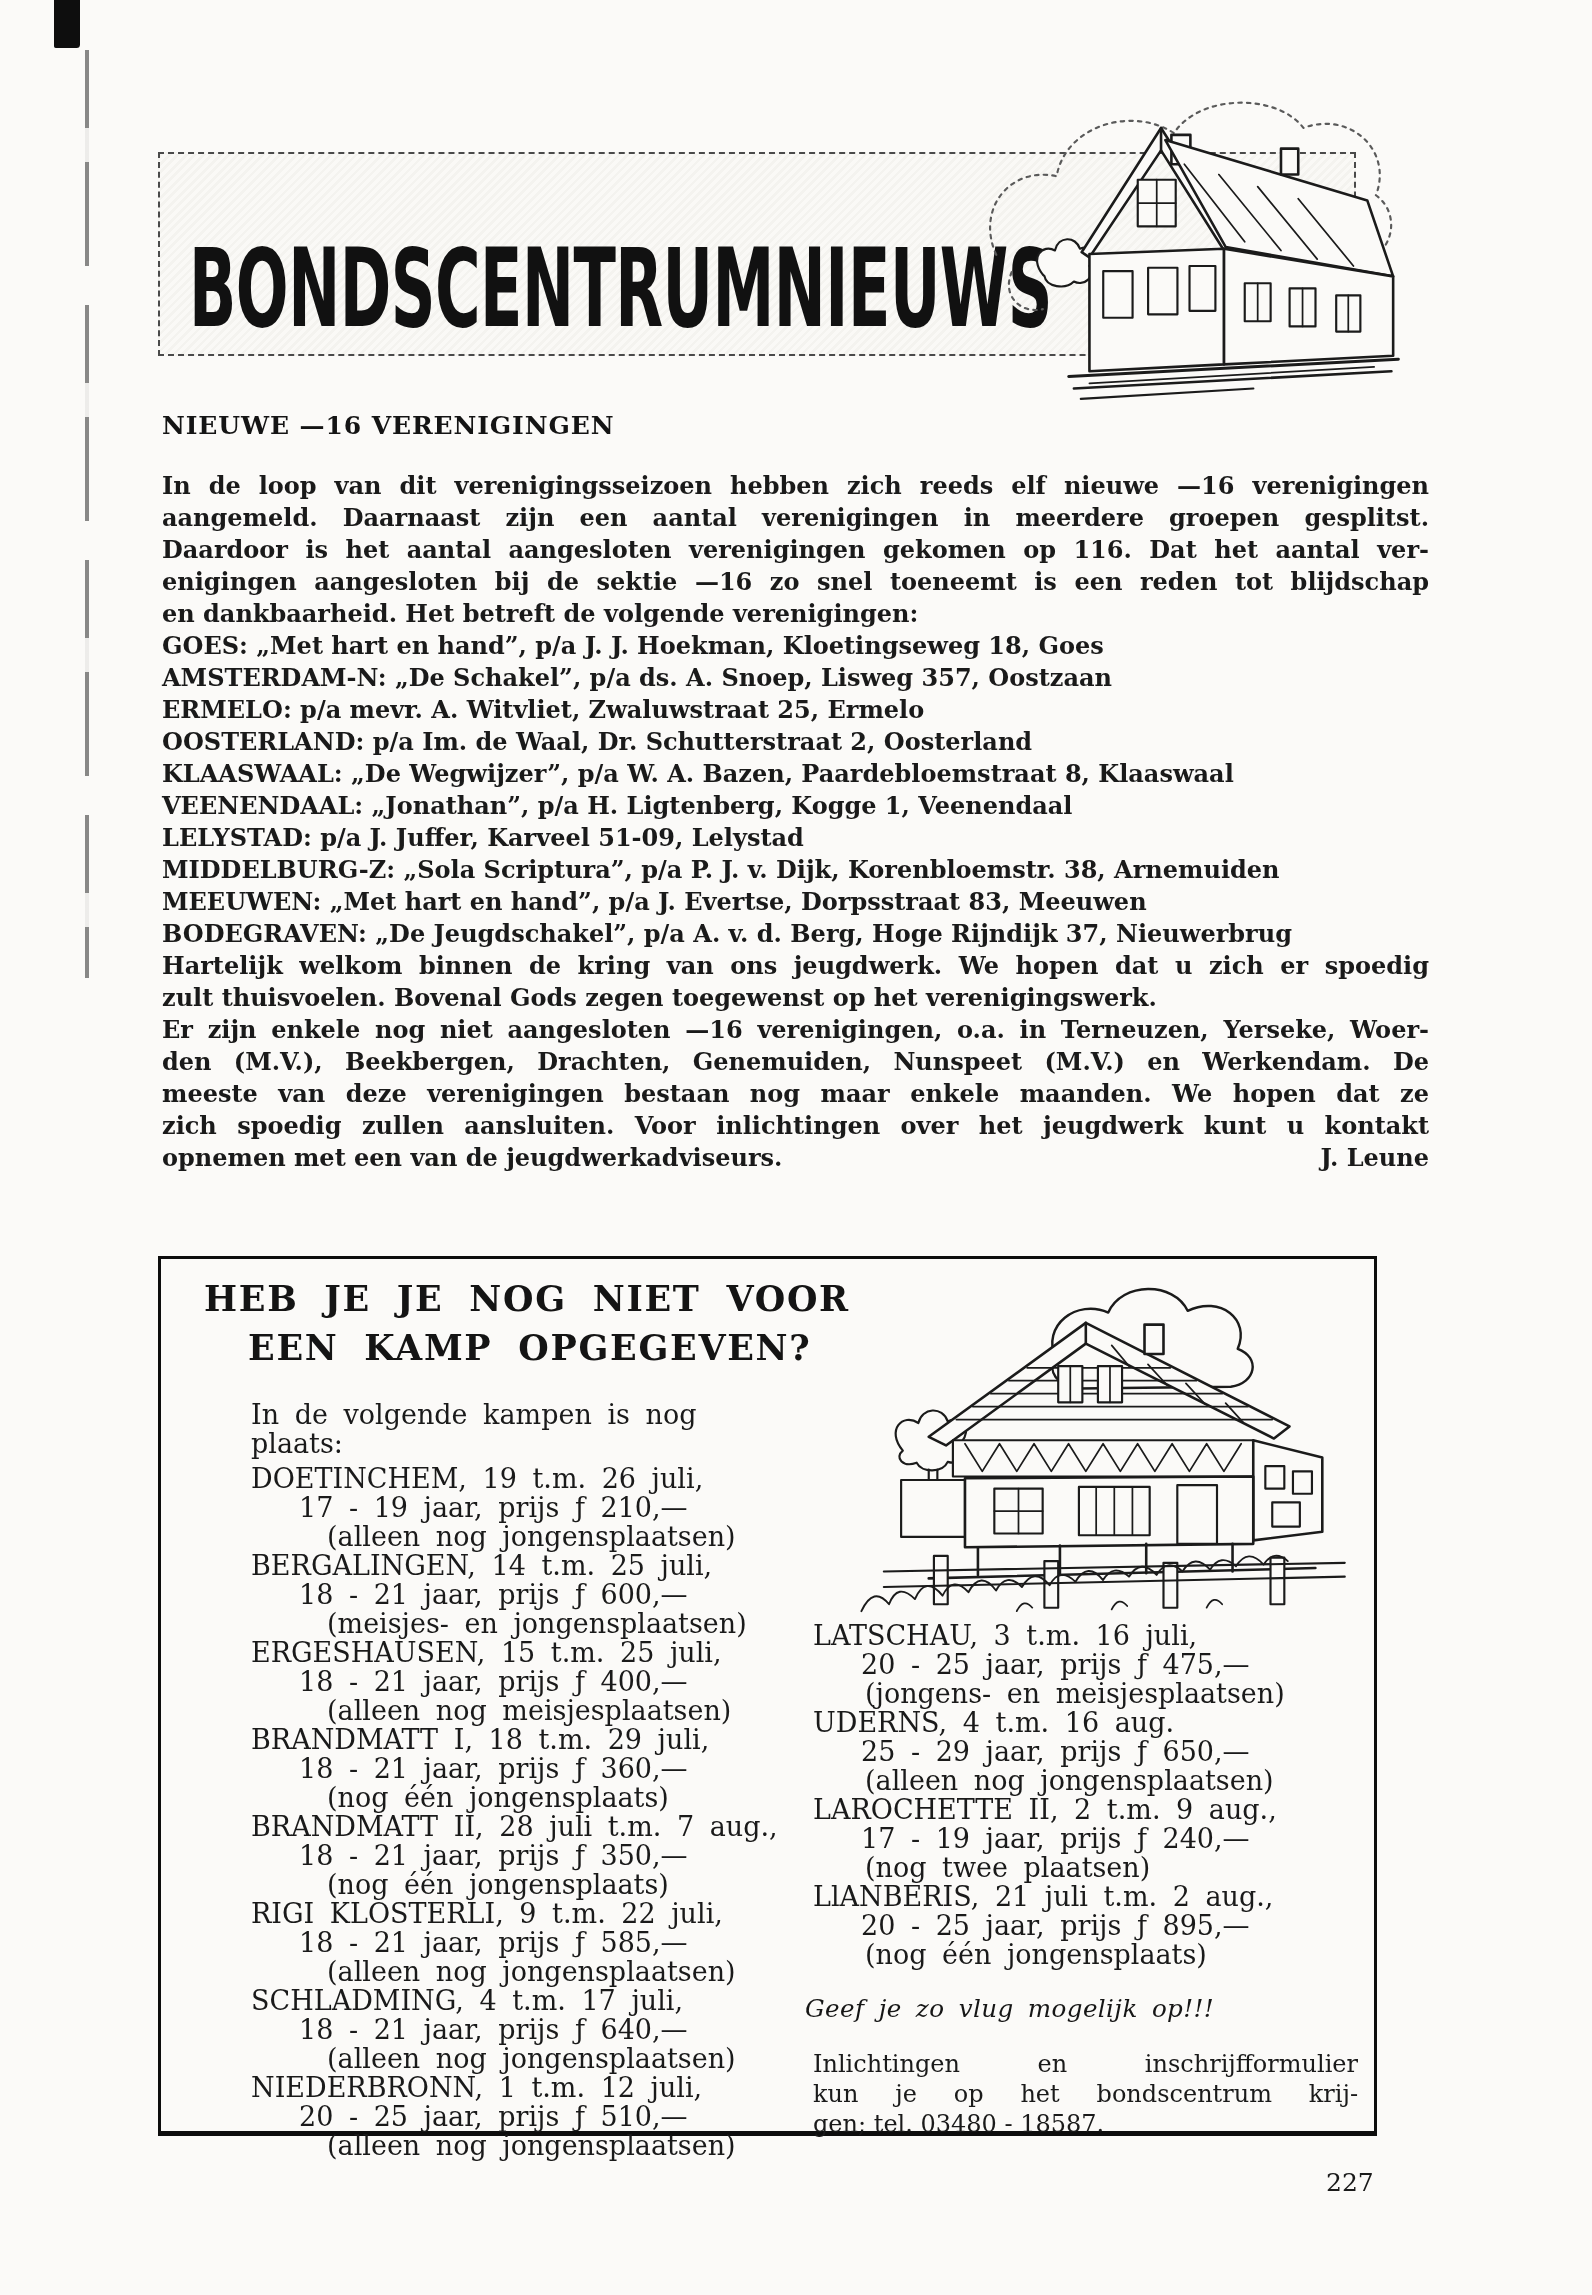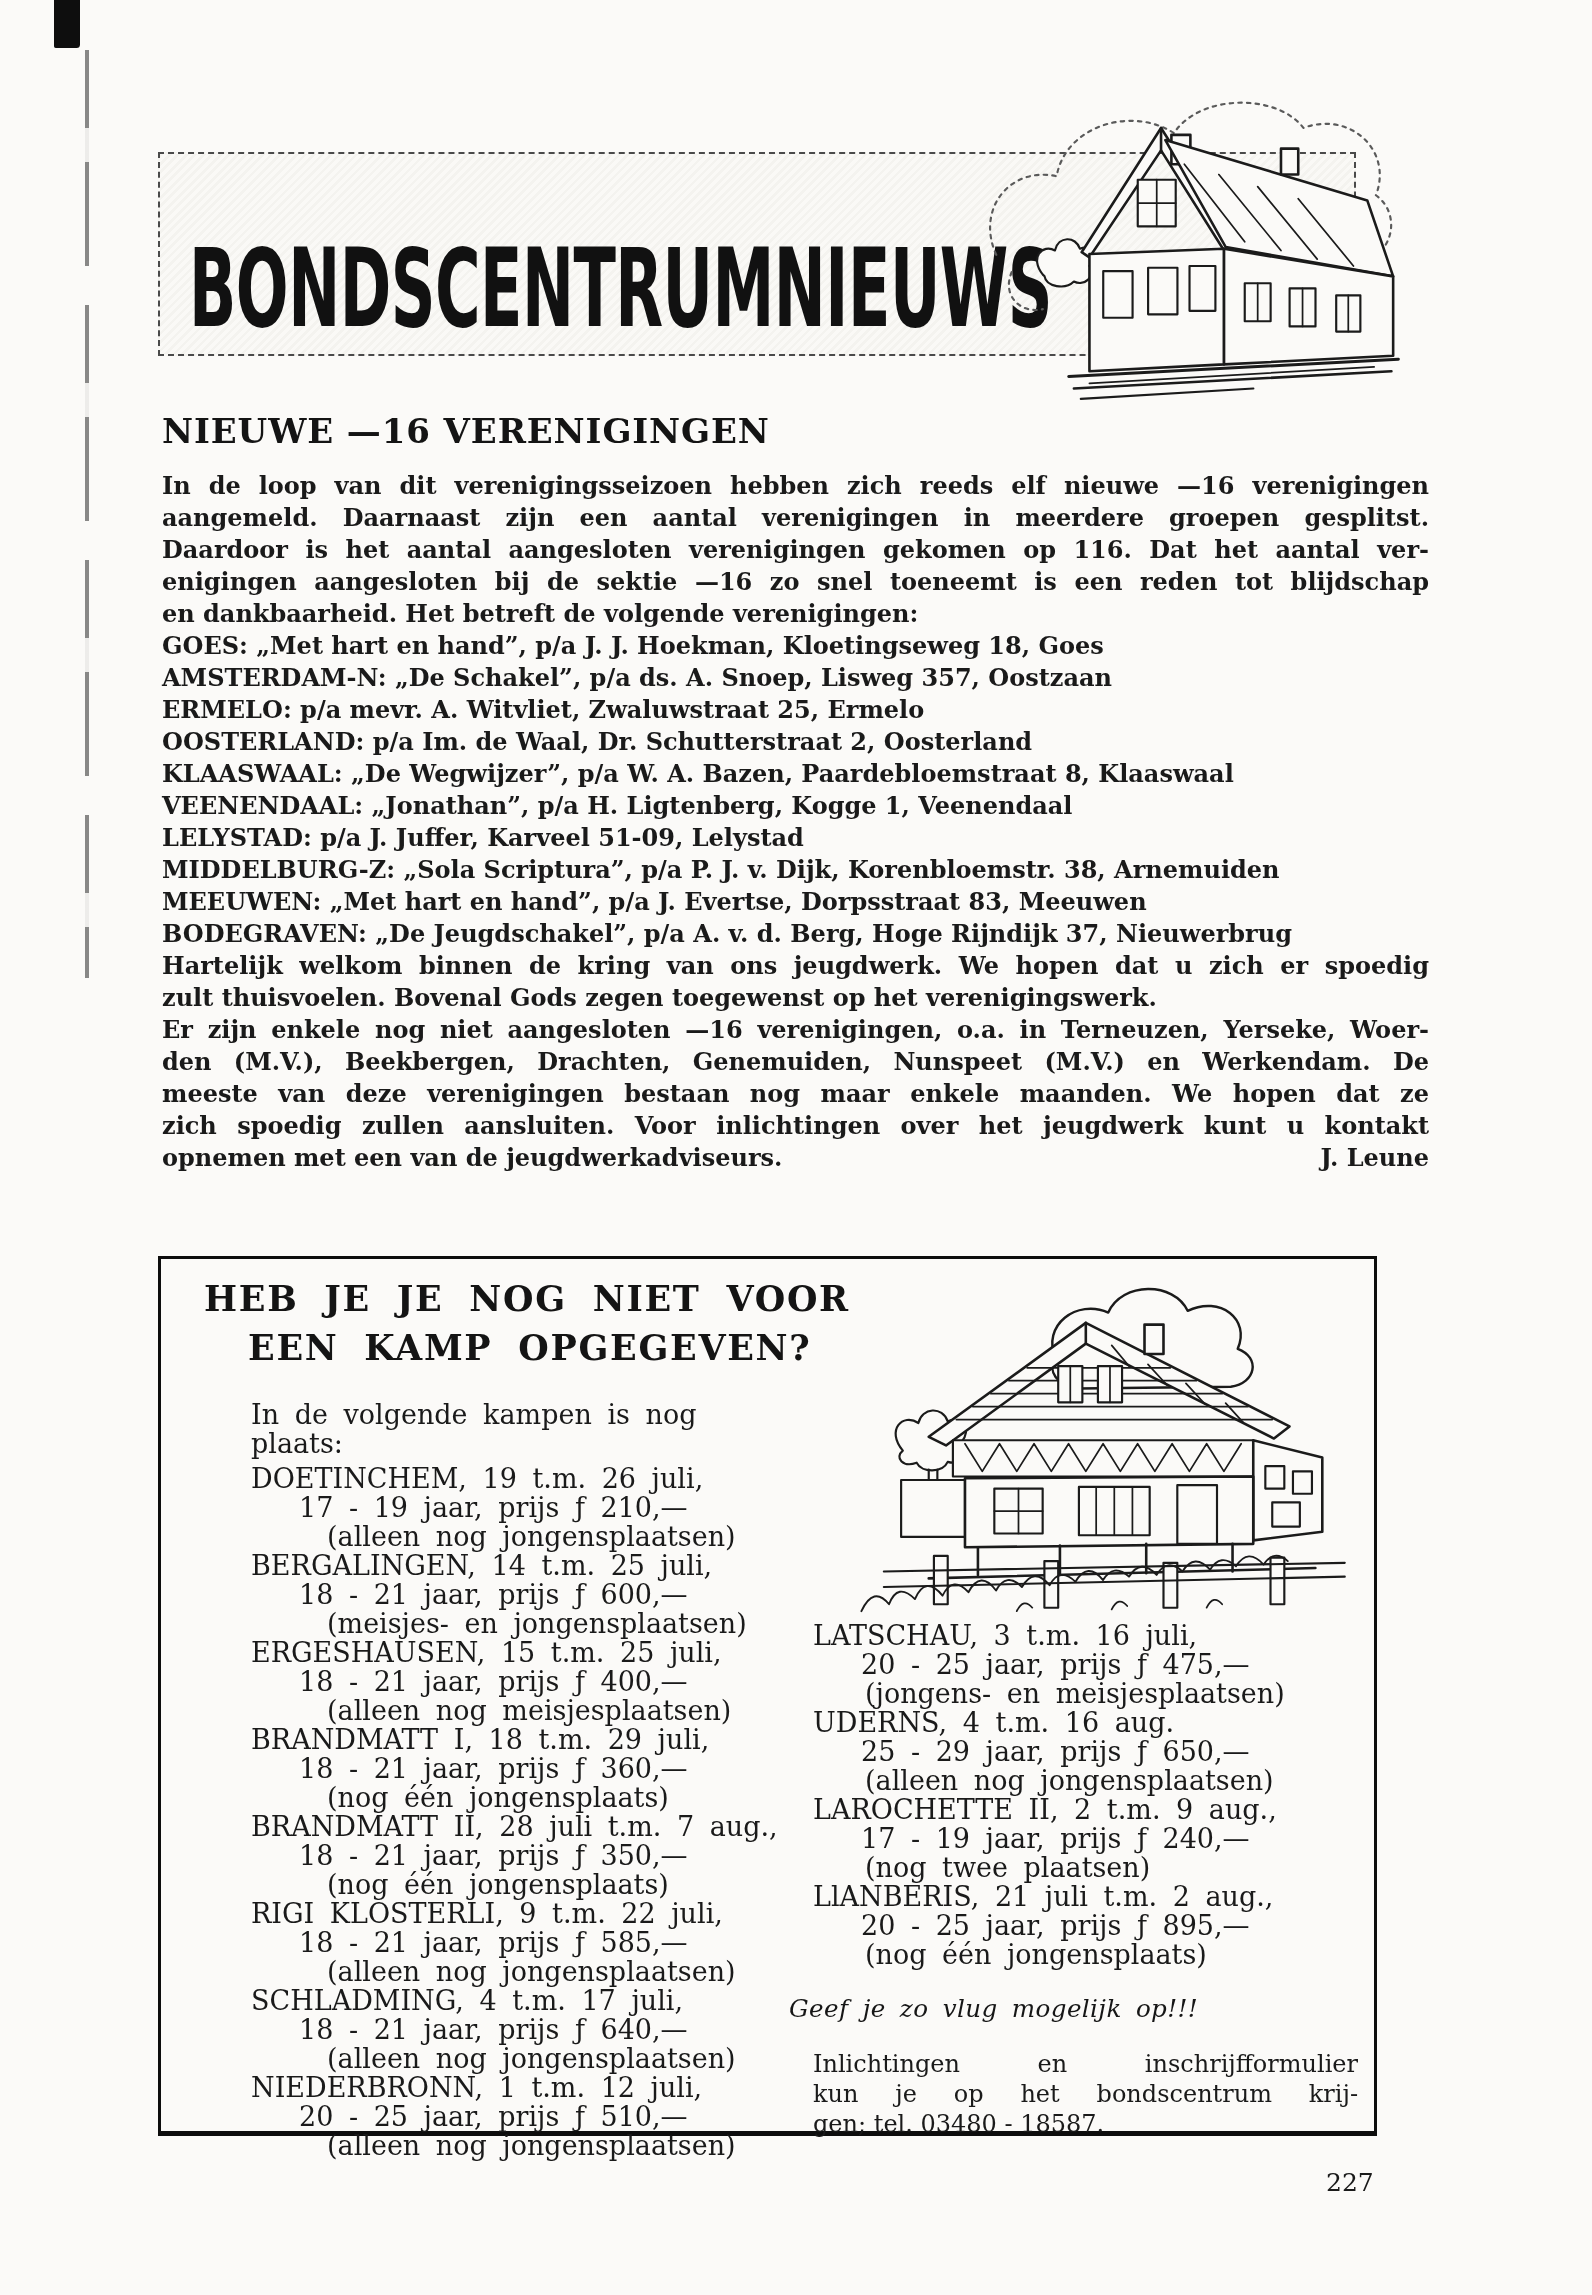--- a/index.html
+++ b/index.html
@@ -28,7 +28,7 @@
   
   .article-heading{
     position:absolute;left:162px;top:411px;
-    font-size:34px;font-weight:bold;letter-spacing:0.9px;color:#141414;text-align:right;
+    font-size:25px;font-weight:bold;letter-spacing:0.9px;color:#141414;text-align:right;
   }
   .article-body{
     position:absolute;left:162px;top:470px;width:1267px;

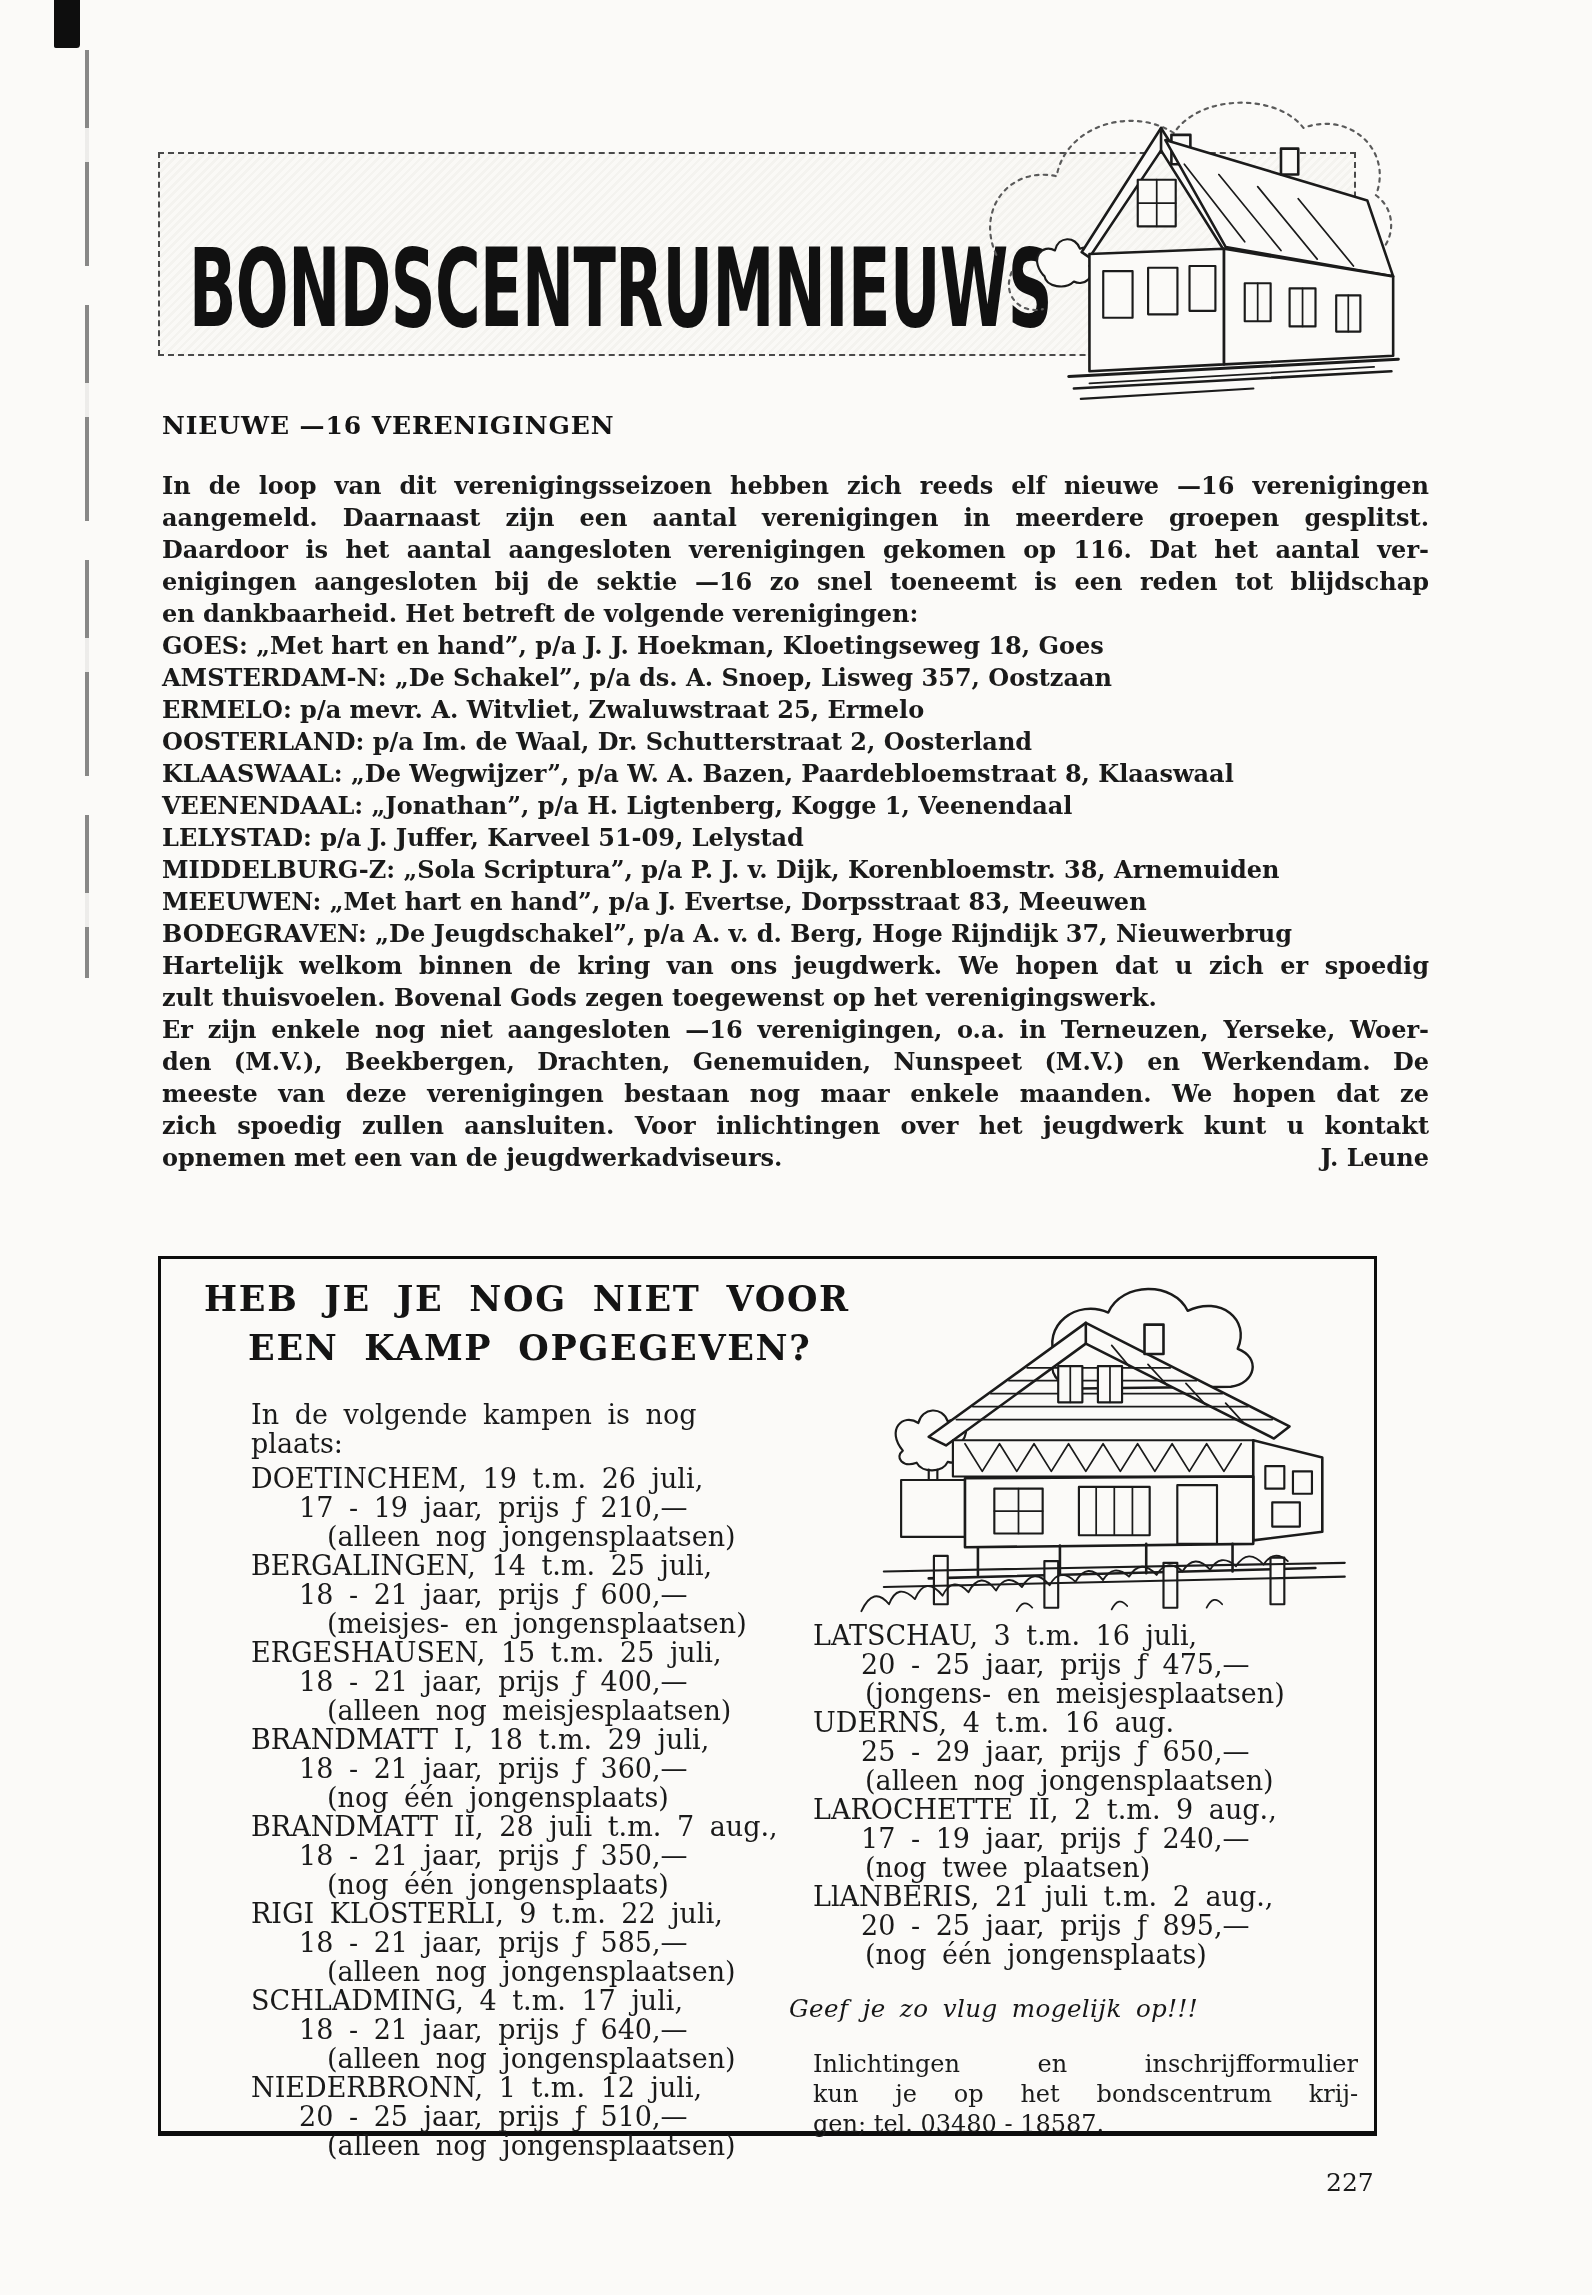--- a/index.html
+++ b/index.html
@@ -58,7 +58,7 @@
   .col-right .camp-note{margin-left:52px;}
   .camp-art{position:absolute;left:640px;top:12px;width:561px;height:342px;}
   .camp-cta{
-    position:absolute;left:628px;top:735px;width:545px;
+    position:absolute;left:644px;top:735px;width:545px;
     font-size:24.6px;font-style:italic;letter-spacing:0.4px;word-spacing:6px;color:#161616;
   }
   .camp-info{

